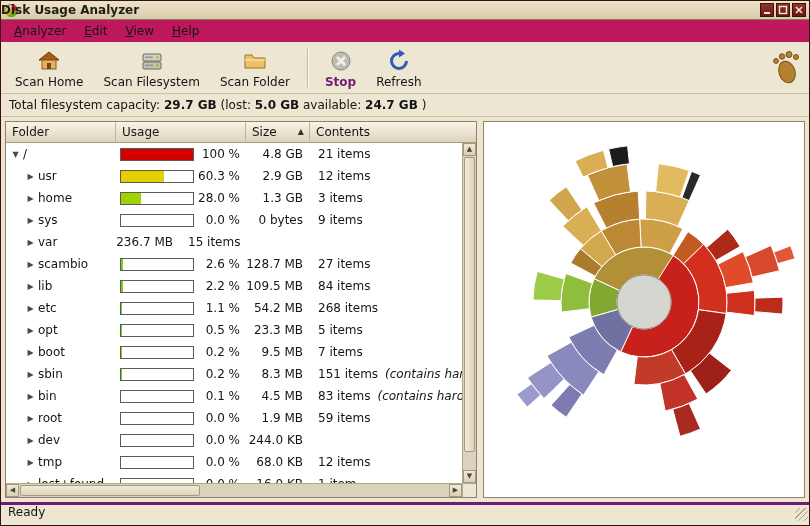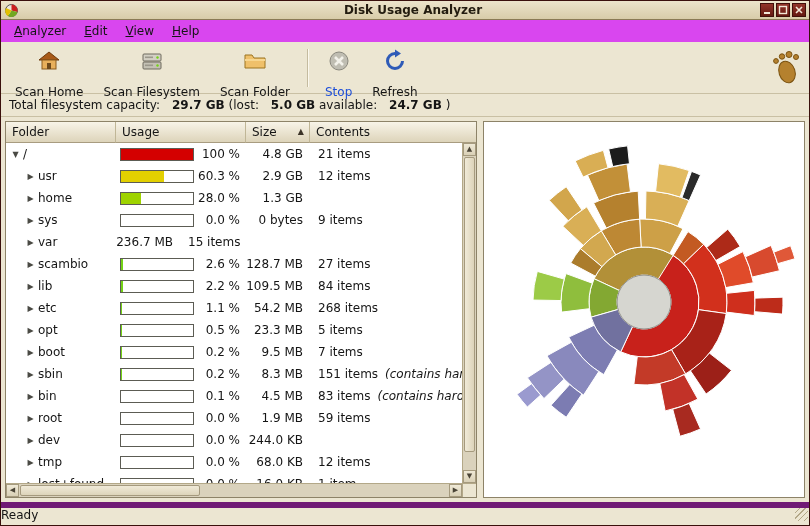--- a/index.html
+++ b/index.html
@@ -15,7 +15,7 @@
   .titlebar{height:19px;flex:0 0 19px;position:relative;display:flex;align-items:center;
     background:linear-gradient(#ece4cb,#d8cca9);border-bottom:1px solid #8a7b55;padding:0 3px;}
   .win-icon{width:15px;height:15px;display:inline-block;}
-  .title-text{position:absolute;left:16px;right:0;text-align:center;font-weight:bold;color:#231c10;pointer-events:none;}
+  .title-text{position:absolute;left:0;right:0;font-weight:bold;color:#231c10;pointer-events:none;}
   .win-buttons{margin-left:auto;display:flex;gap:2px;z-index:2;}
   .wbtn{width:14px;height:14px;background:linear-gradient(#93352a,#651912);border:1px solid #41100a;
     display:flex;align-items:center;justify-content:center;}

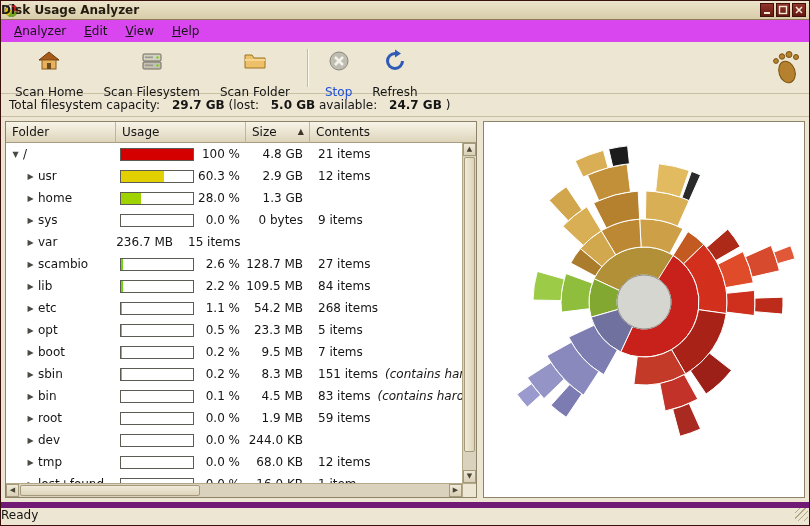--- a/index.html
+++ b/index.html
@@ -20,7 +20,7 @@
   .wbtn{width:14px;height:14px;background:linear-gradient(#93352a,#651912);border:1px solid #41100a;
     display:flex;align-items:center;justify-content:center;}
   
-  .menubar{height:22px;flex:0 0 22px;display:flex;align-items:center;padding-left:4px;background:#d946ef;}
+  .menubar{height:22px;flex:0 0 22px;display:flex;align-items:center;padding-left:4px;background:#be185d;}
   .menu-item{padding:3px 9px;cursor:default;}
   
   .toolbar{height:52px;flex:0 0 52px;display:flex;align-items:flex-start;padding:2px 4px;

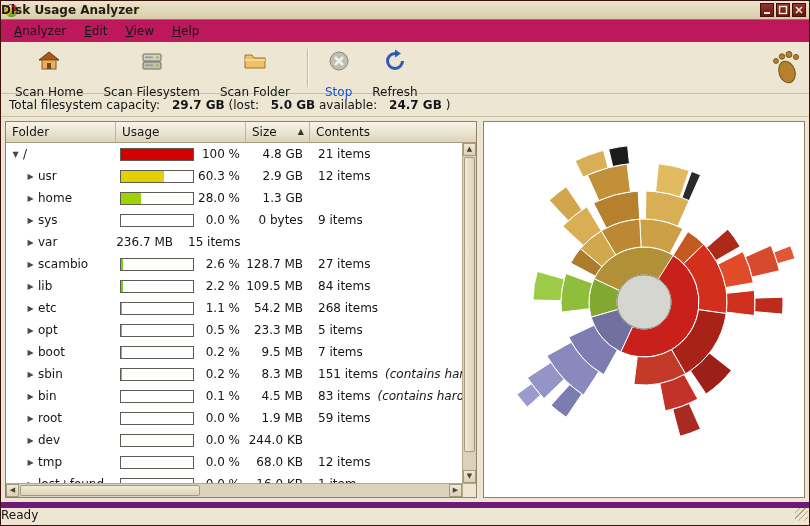--- a/index.html
+++ b/index.html
@@ -25,7 +25,7 @@
   
   .toolbar{height:52px;flex:0 0 52px;display:flex;align-items:flex-start;padding:2px 4px;
     border-bottom:1px solid #c9c0a4;position:relative;}
-  .tool-btn{display:flex;flex-direction:column;align-items:center;padding:3px 9px 1px;gap:11px;border:1px solid transparent;}
+  .tool-btn{display:flex;flex-direction:column;align-items:center;padding:3px 9px 1px;gap:1px;border:1px solid transparent;}
   .tool-btn .tlabel{white-space:nowrap;}
   .tool-btn.disabled .tlabel{color:#1d4ed8;}
   .ticon{height:26px;display:flex;align-items:center;justify-content:center;}

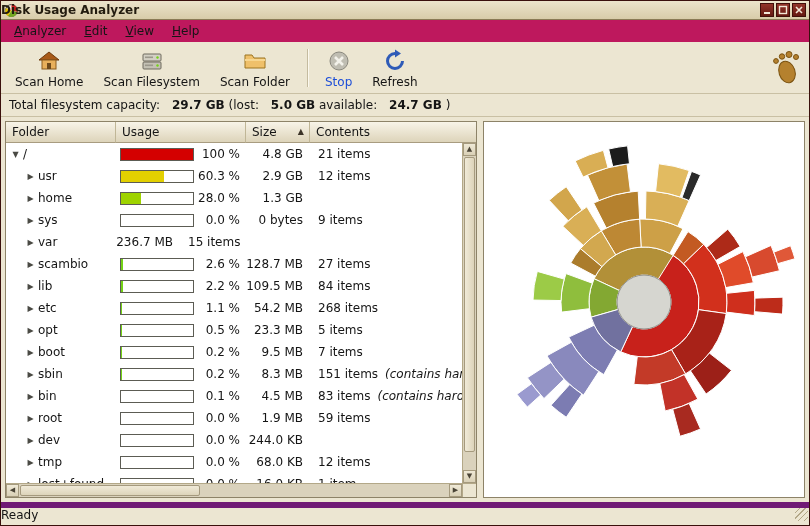--- a/index.html
+++ b/index.html
@@ -27,7 +27,7 @@
     border-bottom:1px solid #c9c0a4;position:relative;}
   .tool-btn{display:flex;flex-direction:column;align-items:center;padding:3px 9px 1px;gap:1px;border:1px solid transparent;}
   .tool-btn .tlabel{white-space:nowrap;}
-  .tool-btn.disabled .tlabel{color:#1d4ed8;}
+  .tool-btn.disabled .tlabel{color:#701a75;font-weight:bold;}
   .ticon{height:26px;display:flex;align-items:center;justify-content:center;}
   .tool-sep{width:1px;align-self:center;height:38px;background:#c4bb9f;margin:0 7px;box-shadow:1px 0 0 #fbf8ee;}
   .gnome-logo{position:absolute;right:8px;top:8px;width:32px;height:36px;}

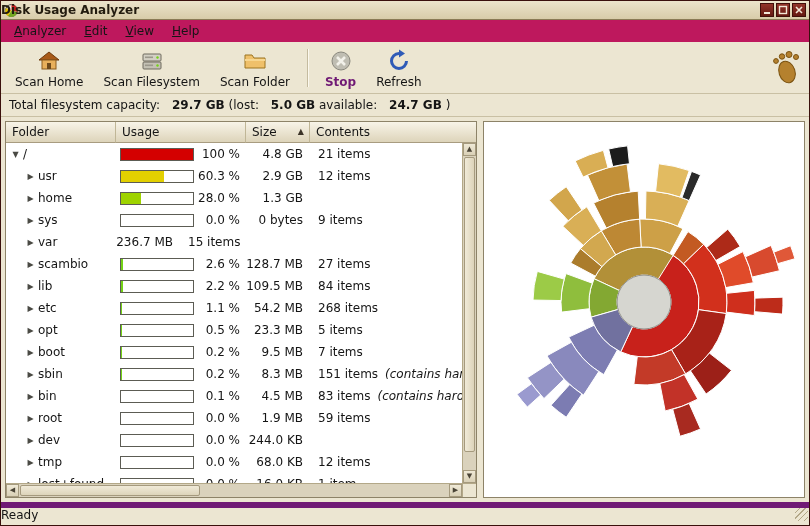--- a/index.html
+++ b/index.html
@@ -34,7 +34,7 @@
   
   .infobar{height:23px;flex:0 0 23px;display:flex;align-items:center;padding-left:8px;
     border-bottom:1px solid #c9c0a4;white-space:pre;}
-  .infobar .b{font-weight:bold;margin-left:8px;}
+  .infobar .b{font-weight:bold;}
   
   .main{height:385px;flex:0 0 385px;display:flex;padding:4px;gap:6px;}
   .left-pane{width:472px;flex:0 0 472px;border:1px solid #8d8368;background:#fff;display:flex;flex-direction:column;}

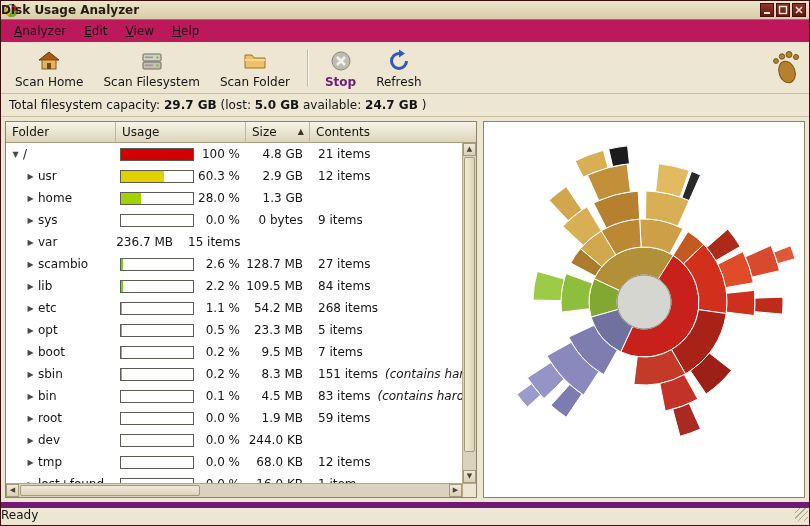--- a/index.html
+++ b/index.html
@@ -238,6 +238,9 @@
                 <span class="upct">28.0 %</span>
               </div>
               <div class="cell cell-size">1.3 GB</div>
+              <div class="cell cell-contents">
+                <span>3 items</span>
+              </div>
             </div>
             <div class="trow">
               <div class="cell cell-folder" style="padding-left: 17px;">

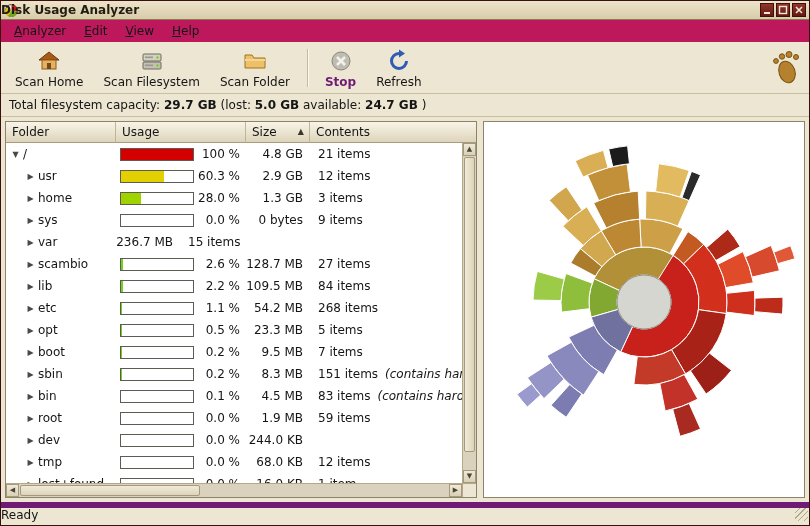--- a/index.html
+++ b/index.html
@@ -73,8 +73,8 @@
     border:1px solid #a59a7e;border-radius:2px;}
   .right-pane{flex:1;border:1px solid #8d8368;background:#fff;overflow:hidden;}
   
-  .statusbar{height:20px;flex:0 0 20px;border-top:6px solid #701a75;display:flex;align-items:center;
-    position:relative;}
+  .statusbar{height:20px;flex:0 0 20px;border-top:3px solid #701a75;display:flex;
+    padding-left:7px;position:relative;}
   .grip{position:absolute;right:1px;bottom:1px;width:13px;height:13px;
     background:repeating-linear-gradient(135deg,transparent 0 3px,#b3a888 3px 4px);}
 </style>

